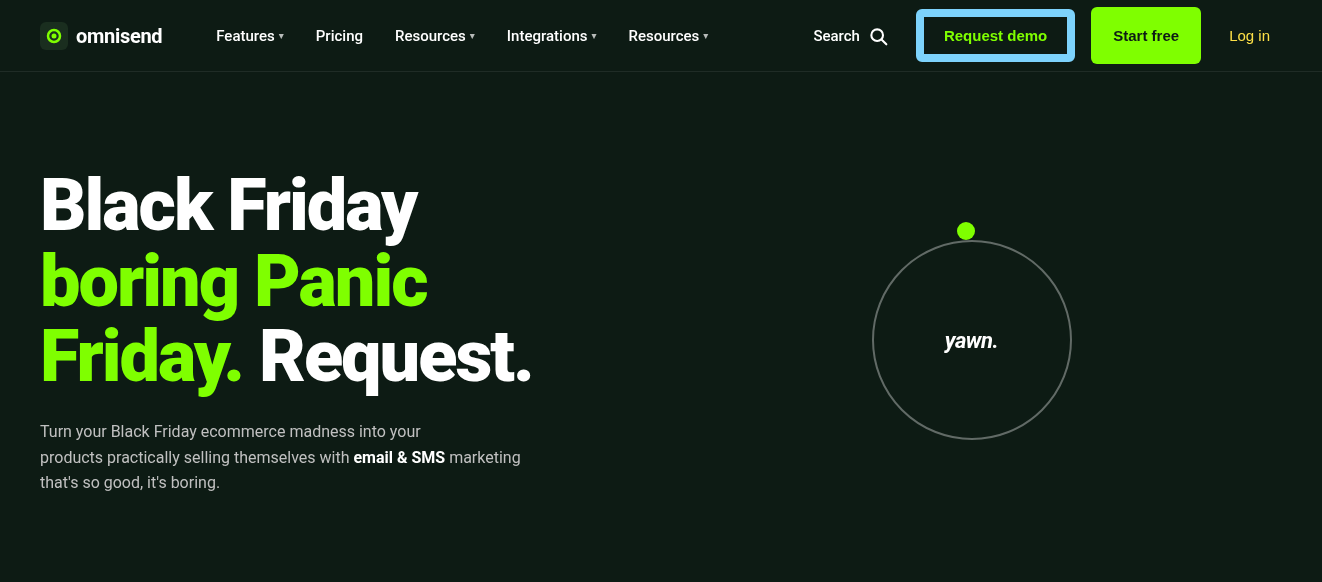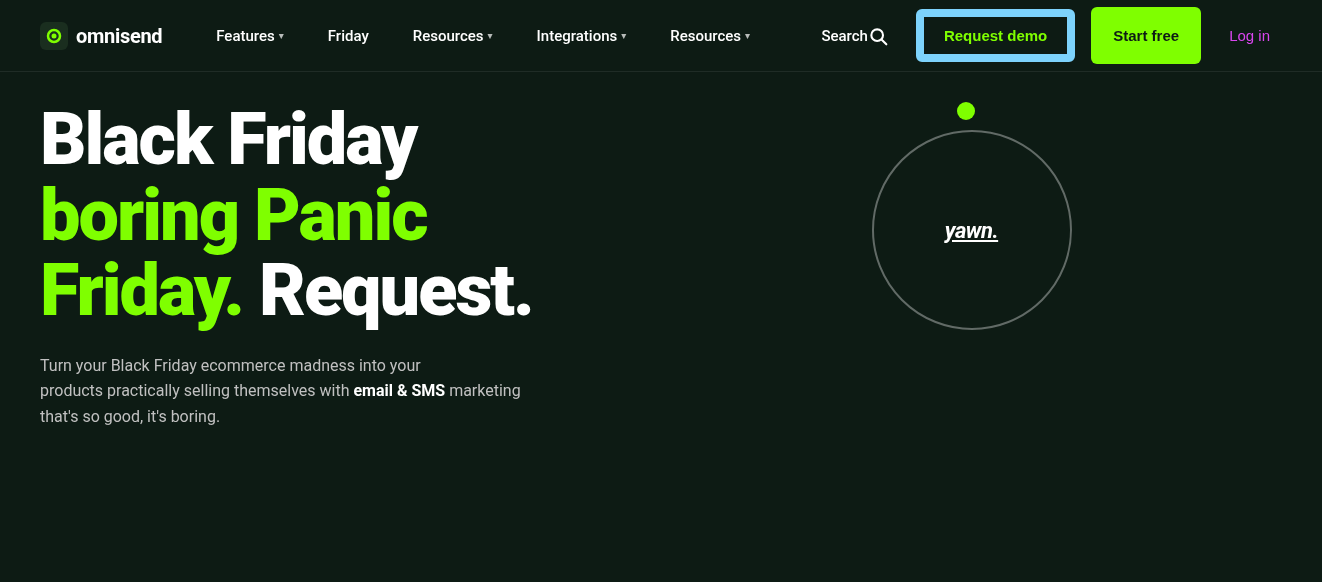--- a/index.html
+++ b/index.html
@@ -50,7 +50,7 @@
     .nav-items {
       display: flex;
       align-items: center;
-      gap: 16px;
+      gap: 4px;
       flex: 1;
     }
 

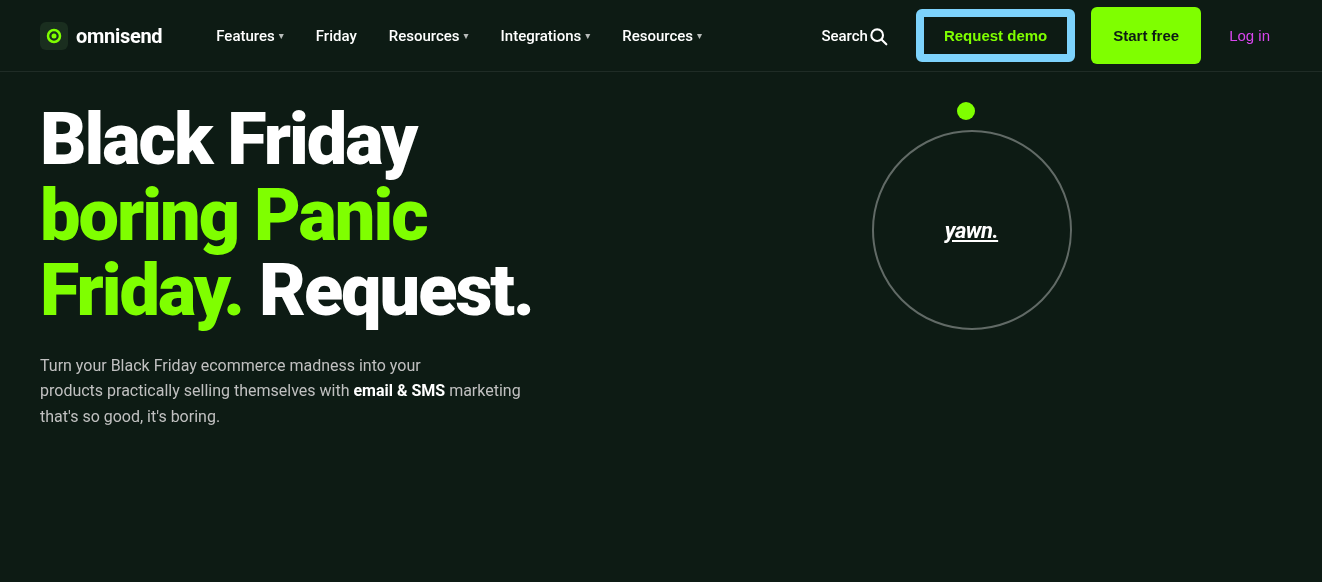--- a/index.html
+++ b/index.html
@@ -237,7 +237,7 @@
       <span class="chevron">▾</span>
     </div>
     <div class="nav-item">
-      <span>Friday</span>
+      <span>Pricing</span>
     </div>
     <div class="nav-item">
       <span>Resources</span>

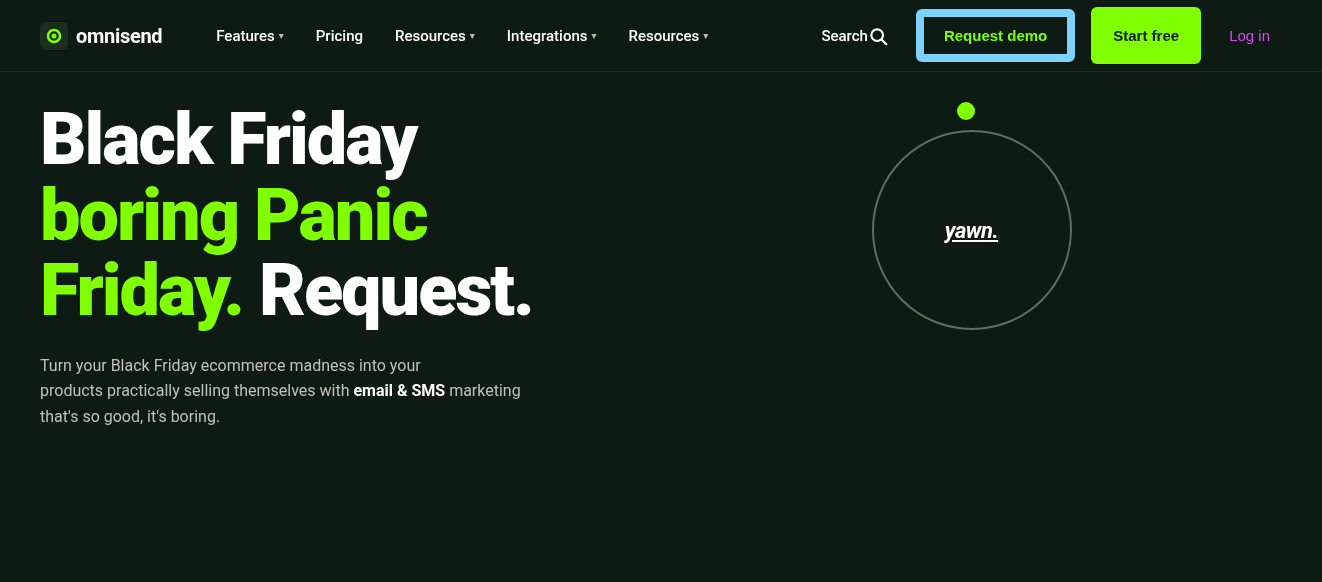--- a/index.html
+++ b/index.html
@@ -81,6 +81,7 @@
     .search-area {
       display: flex;
       align-items: center;
+      gap: 8px;
       color: #ffffff;
       font-size: 15px;
       font-weight: 500;

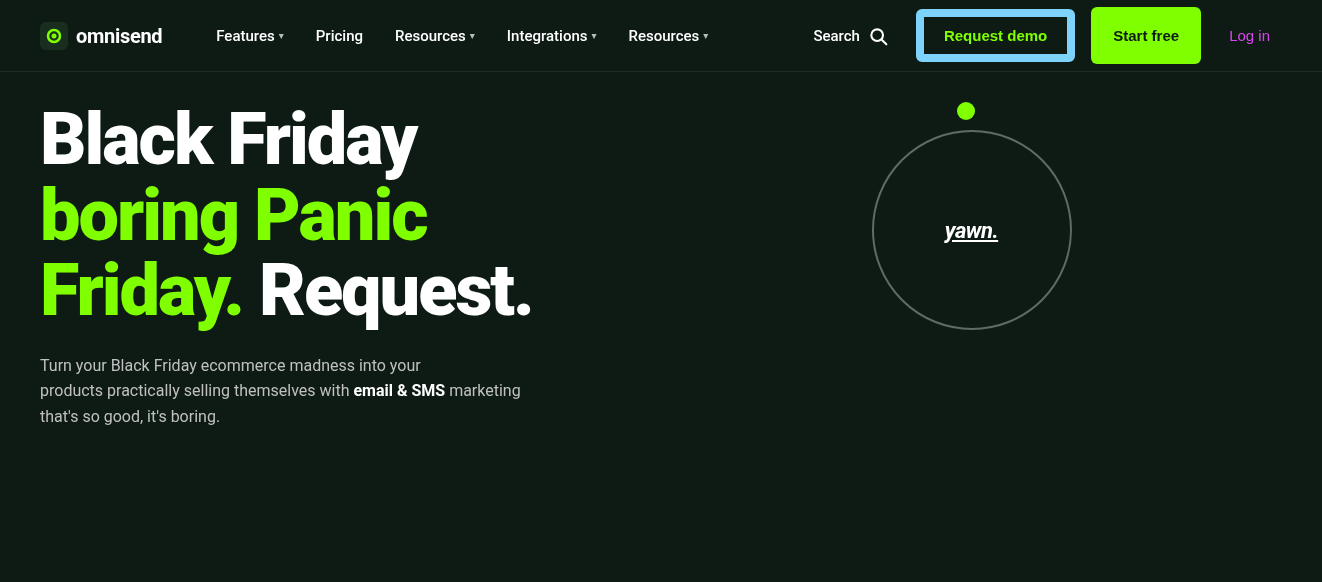--- a/index.html
+++ b/index.html
@@ -121,7 +121,7 @@
     .btn-login {
       background: transparent;
       border: none;
-      color: #d946ef;
+      color: #fde047;
       font-size: 15px;
       font-weight: 500;
       cursor: pointer;

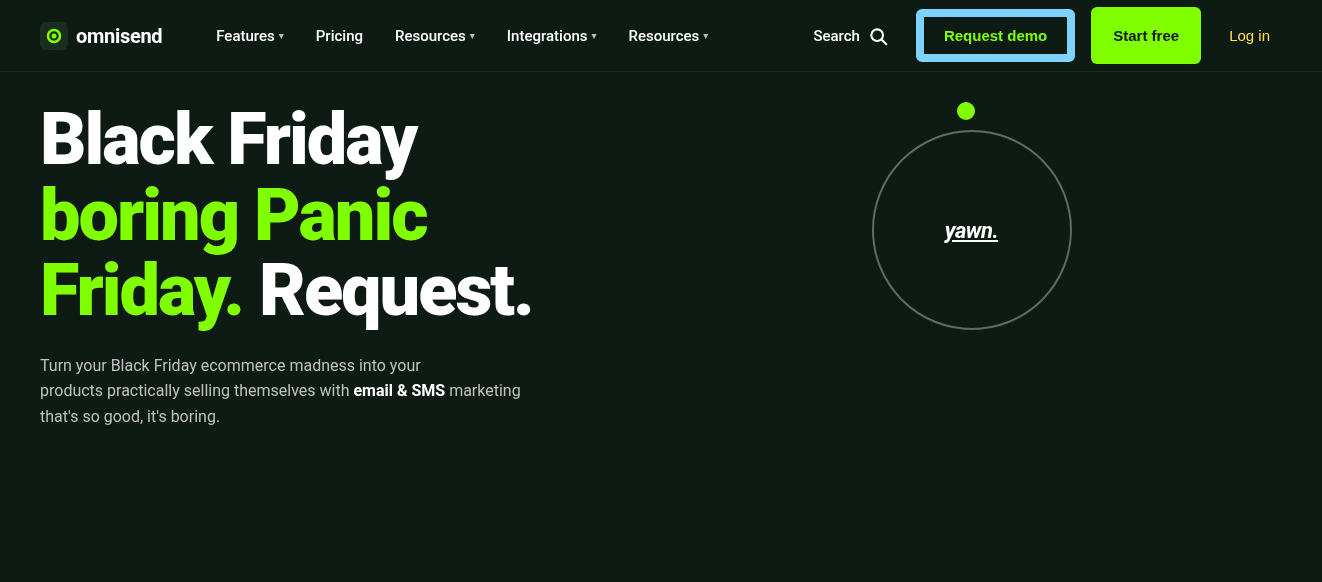--- a/index.html
+++ b/index.html
@@ -131,7 +131,7 @@
     
     .hero {
       display: flex;
-      align-items: flex-start;
+      align-items: center;
       padding: 30px 40px 20px 40px;
       height: calc(582px - 72px);
       position: relative;

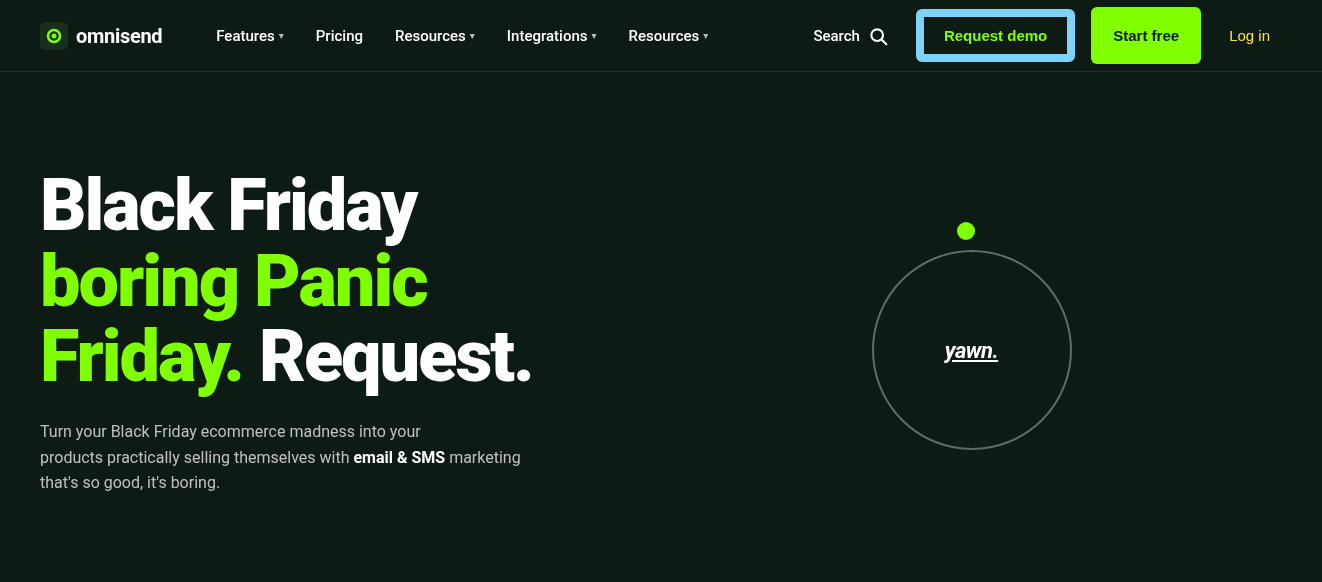--- a/index.html
+++ b/index.html
@@ -196,9 +196,8 @@
       align-items: center;
       justify-content: center;
       position: absolute;
-      top: 28px;
+      top: 18px;
       left: 10px;
-      text-decoration: underline;
     }
 
     .yawn-text {

